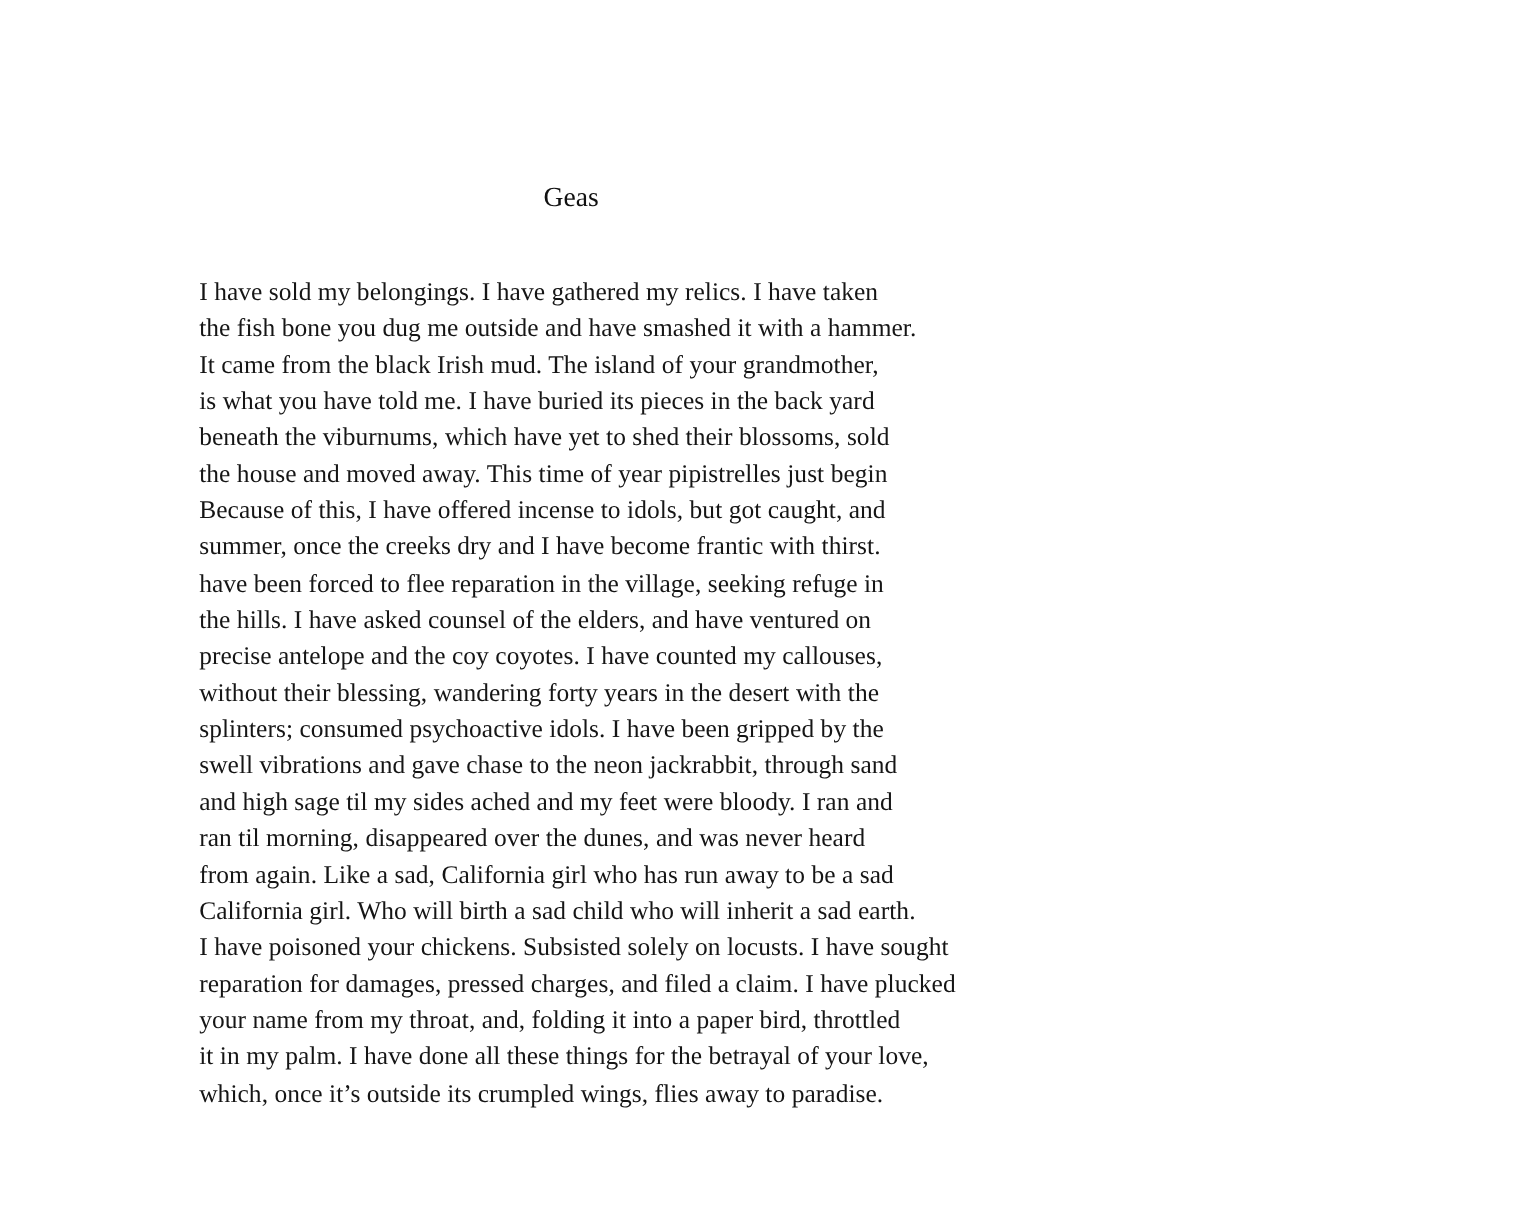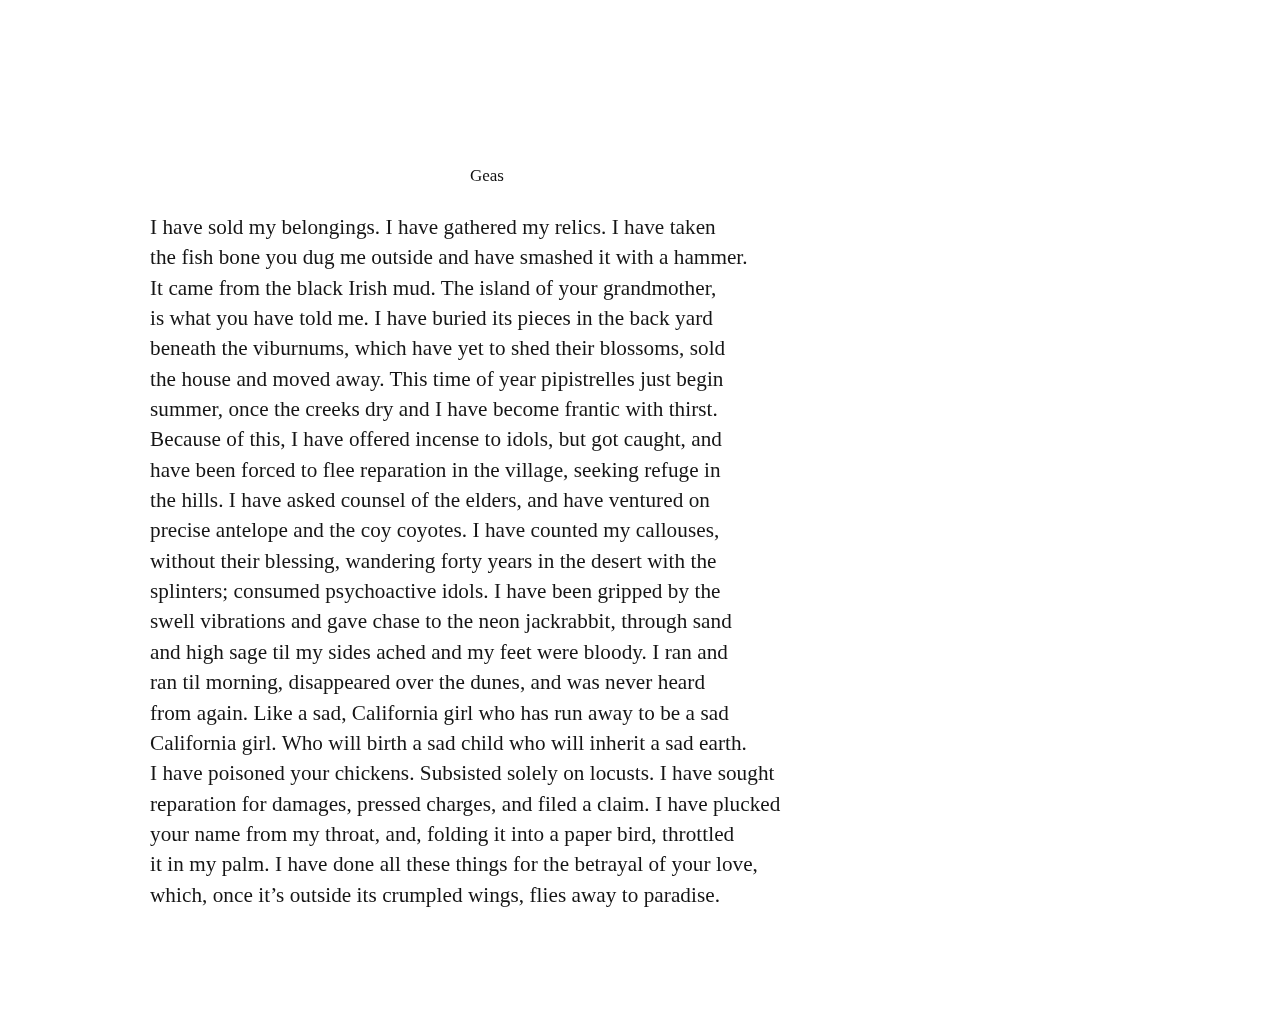--- a/index.html
+++ b/index.html
@@ -29,10 +29,10 @@
       width: 200px;
       top: 150px;
       text-align: center;
-      font-size: 17px;
+      font-size: 23px;
       line-height: 30px;
       color: #111111;
-      margin: 11px;
+      margin: 0;
       font-weight: normal;
     }
     .poem {

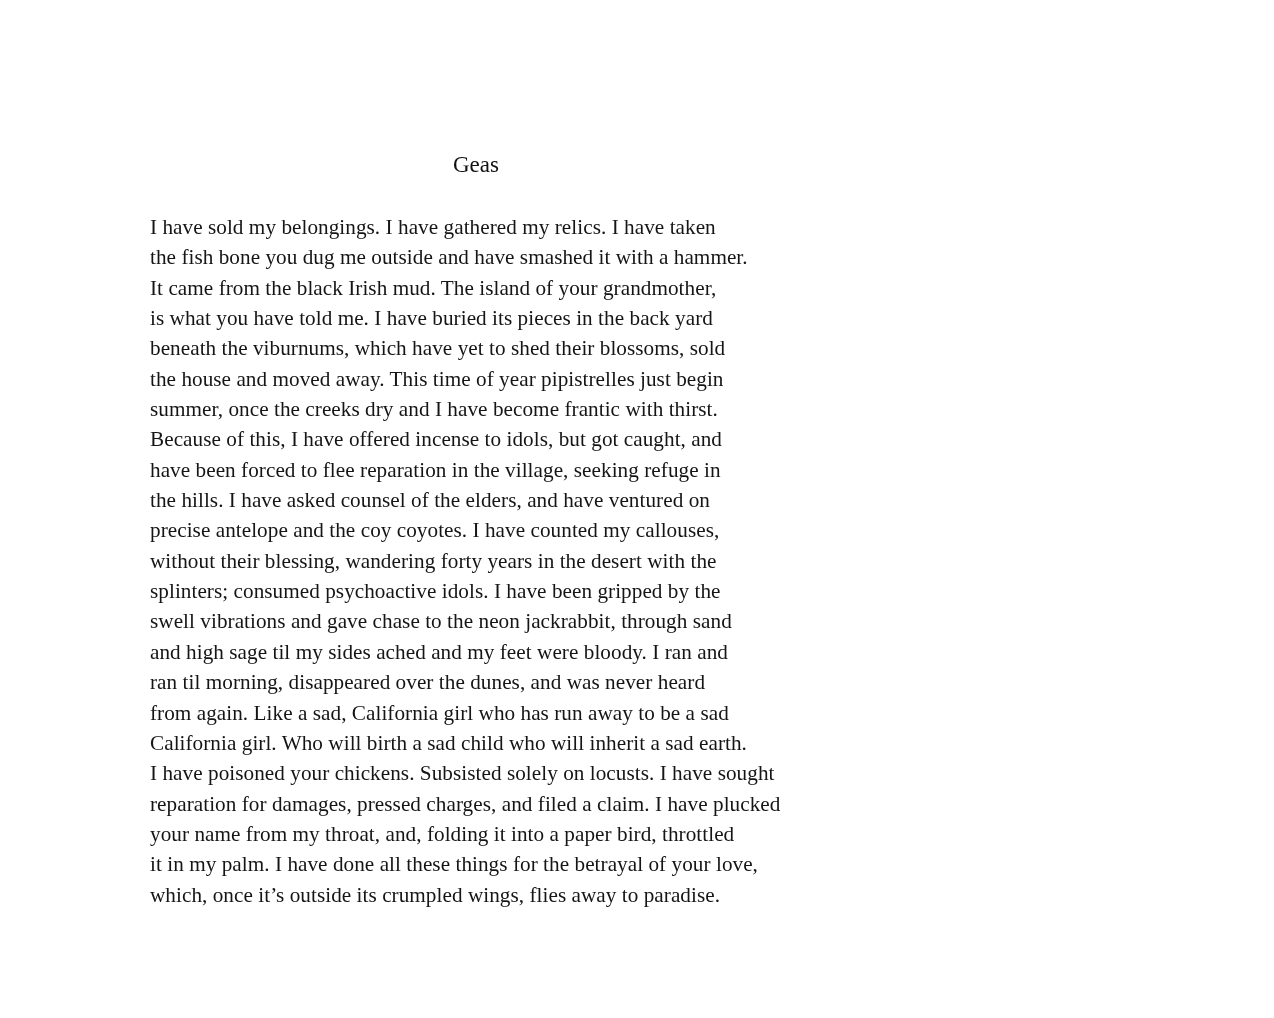--- a/index.html
+++ b/index.html
@@ -40,7 +40,7 @@
       left: 150px;
       top: 212px;
       width: 760px;
-      margin: 0;
+      margin: 16px;
       padding: 0;
       list-style: none;
     }

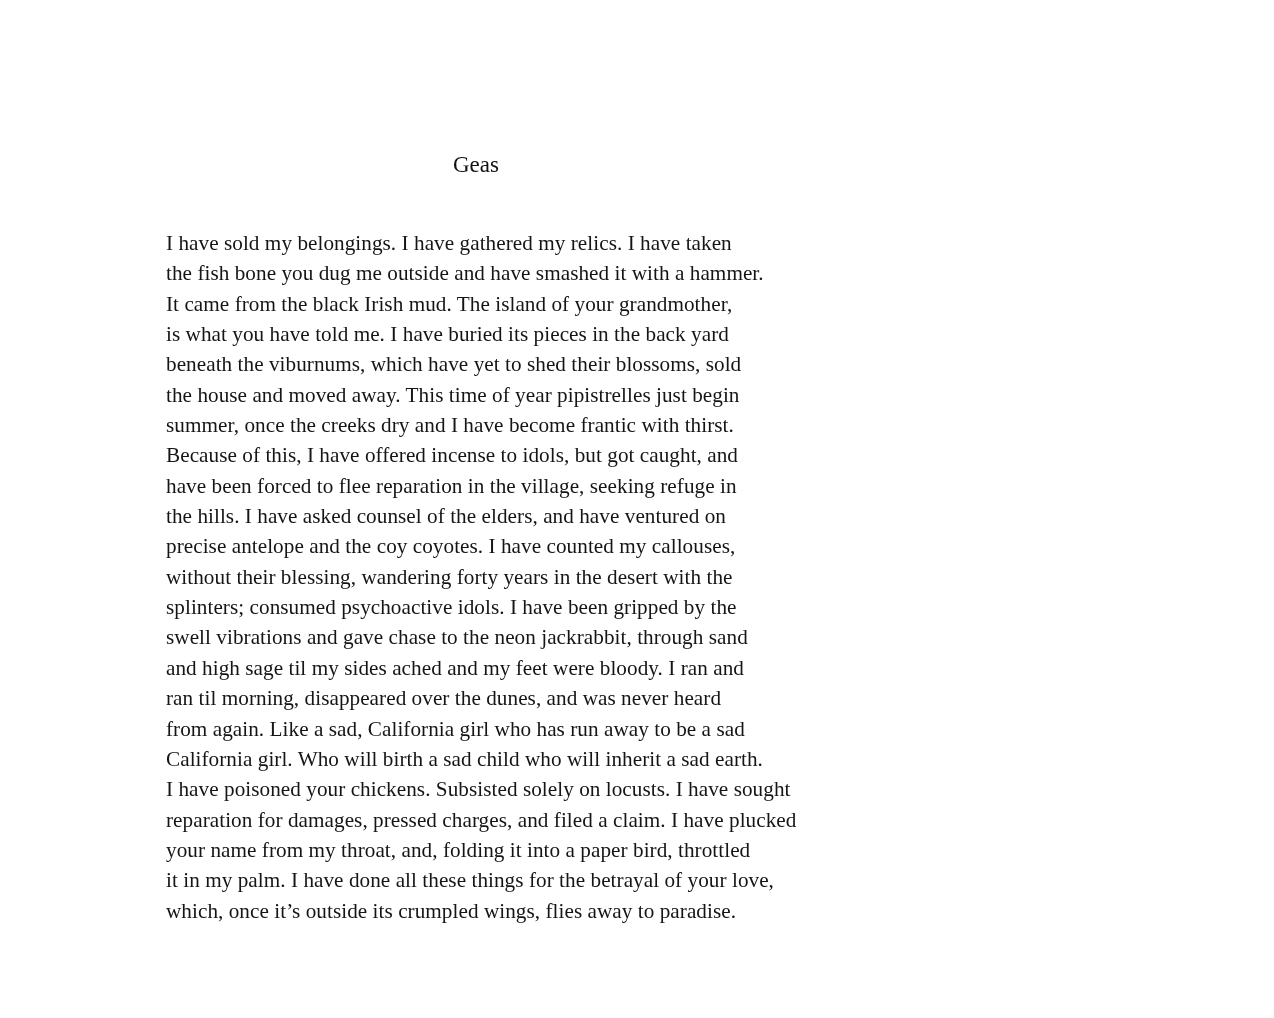--- a/index.html
+++ b/index.html
@@ -66,8 +66,8 @@
     <span class="poem-line">is what you have told me. I have buried its pieces in the back yard</span>
     <span class="poem-line">beneath the viburnums, which have yet to shed their blossoms, sold</span>
     <span class="poem-line">the house and moved away. This time of year pipistrelles just begin</span>
+    <span class="poem-line">Because of this, I have offered incense to idols, but got caught, and</span>
     <span class="poem-line">summer, once the creeks dry and I have become frantic with thirst.</span>
-    <span class="poem-line">Because of this, I have offered incense to idols, but got caught, and</span>
     <span class="poem-line">have been forced to flee reparation in the village, seeking refuge in</span>
     <span class="poem-line">the hills. I have asked counsel of the elders, and have ventured on</span>
     <span class="poem-line">precise antelope and the coy coyotes. I have counted my callouses,</span>

